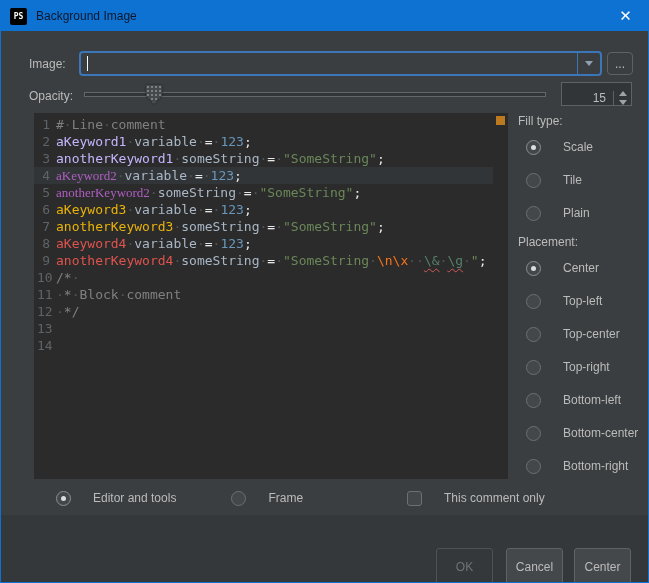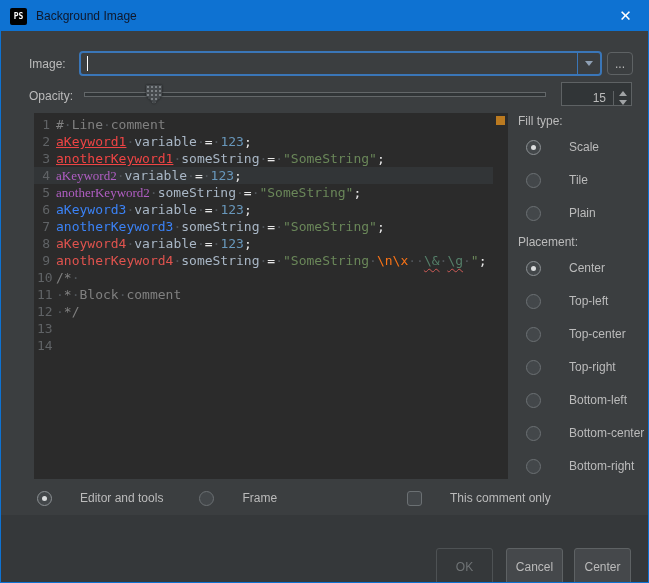--- a/index.html
+++ b/index.html
@@ -55,7 +55,7 @@
   .gutter { flex:none; width:13px; margin-left:3px; margin-right:6px; text-align:right; color:#606366; }
   .ws { color:#50555a; }
   .tk-comment { color:#808080; }
-  .tk-kw1 { color:#ef4444;text-decoration:underline; }
+  .tk-kw1 { color:#c4b5fd; }
   .tk-kw2 { color:#b05ec3;font-family:Liberation Serif, serif; }
   .tk-kw3 { color:#3b82f6; }
   .tk-kw4 { color:#e0534e; }

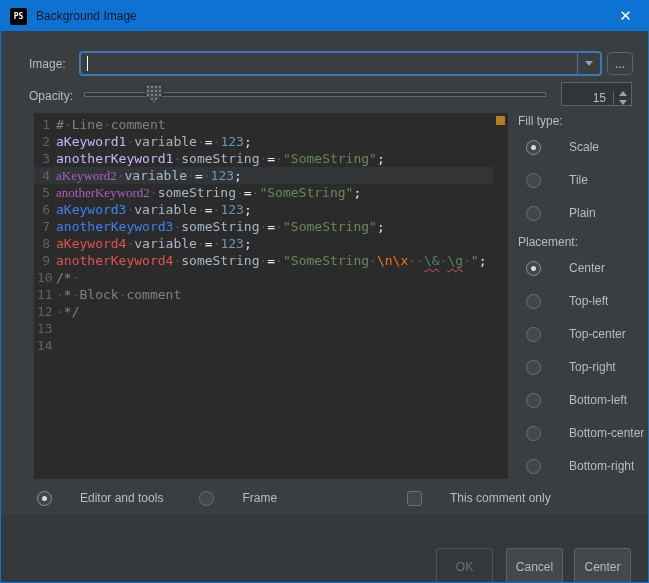--- a/index.html
+++ b/index.html
@@ -66,7 +66,7 @@
   .tk-esc { color:#f97316; }
   .tk-bad { color:#55806a; text-decoration:underline wavy #cf5b56 1px; text-underline-offset:3px; }
   
-  .opt-row { display:flex; align-items:center; gap:28px; height:16px; margin-bottom:17px;padding-left:8px; }
+  .opt-row { display:flex; align-items:center; gap:22px; height:16px; margin-bottom:17px;padding-left:8px; }
   .opt-label { color:#bbbbbb; font-size:12px; }
   .radio { flex:none; width:15px; height:15px; border-radius:50%; background:#43474a; border:1px solid #6b7073; }
   .radio.sel { border-color:#8b9093; }

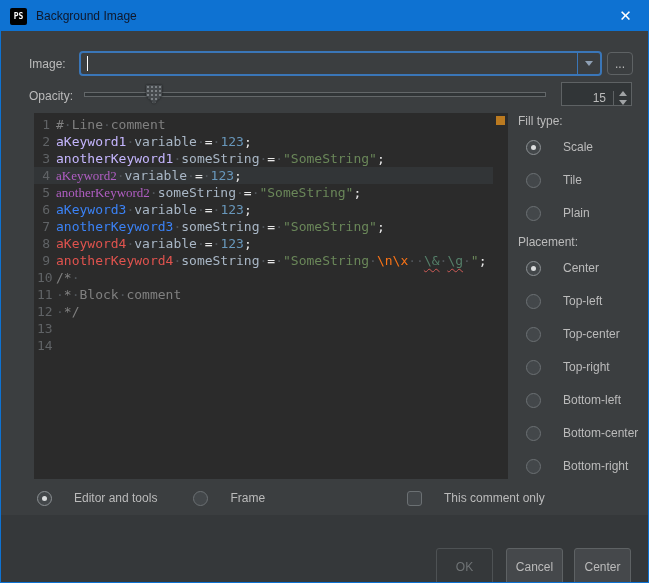--- a/index.html
+++ b/index.html
@@ -57,7 +57,7 @@
   .tk-comment { color:#808080; }
   .tk-kw1 { color:#c4b5fd; }
   .tk-kw2 { color:#b05ec3;font-family:Liberation Serif, serif; }
-  .tk-kw3 { color:#3b82f6; }
+  .tk-kw3 { color:#eab308; }
   .tk-kw4 { color:#e0534e; }
   .tk-ident { color:#a9b7c6; }
   .tk-op { color:#e8e8e8; }

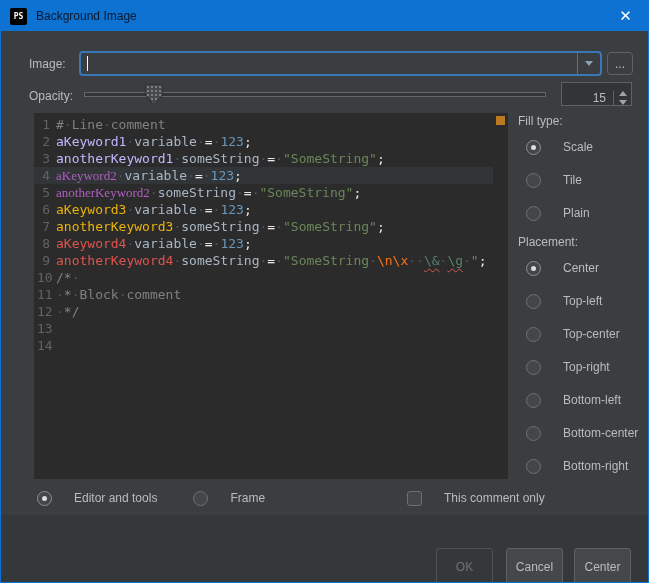--- a/index.html
+++ b/index.html
@@ -76,7 +76,7 @@
   #fill-options { top:138px; }
   #placement-options { top:259px; }
   #target-row { position:absolute; left:28px; top:489px; display:flex; gap:28px; }
-  #target-row .opt-row { margin-bottom:0; }
+  #target-row .opt-row { margin-bottom:0;margin-left:19px; }
   #project-row { position:absolute; left:398px; top:489px; }
   #project-row .opt-row { margin-bottom:0; }
   

